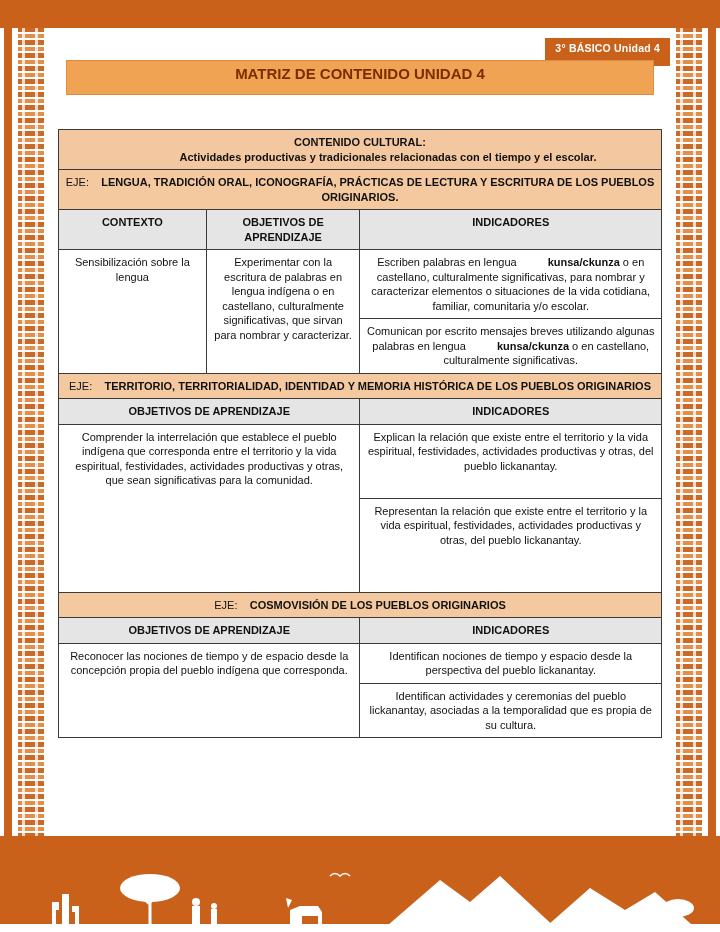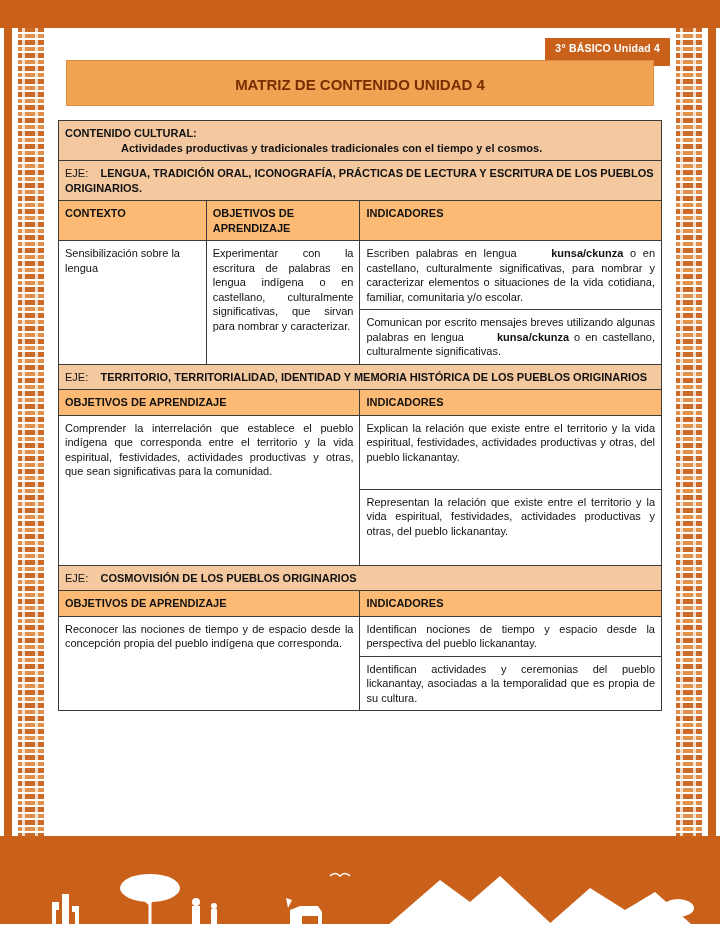--- a/index.html
+++ b/index.html
@@ -89,8 +89,8 @@
     font-size: 15px;
     font-weight: bold;
     color: #7a2e00;
-    padding: 15px 0 12px 0;
-    margin: 0 8px 14px 8px;
+    padding: 4px 0 12px 0;
+    margin: 0 8px 34px 8px;
   }
 
   table.main {

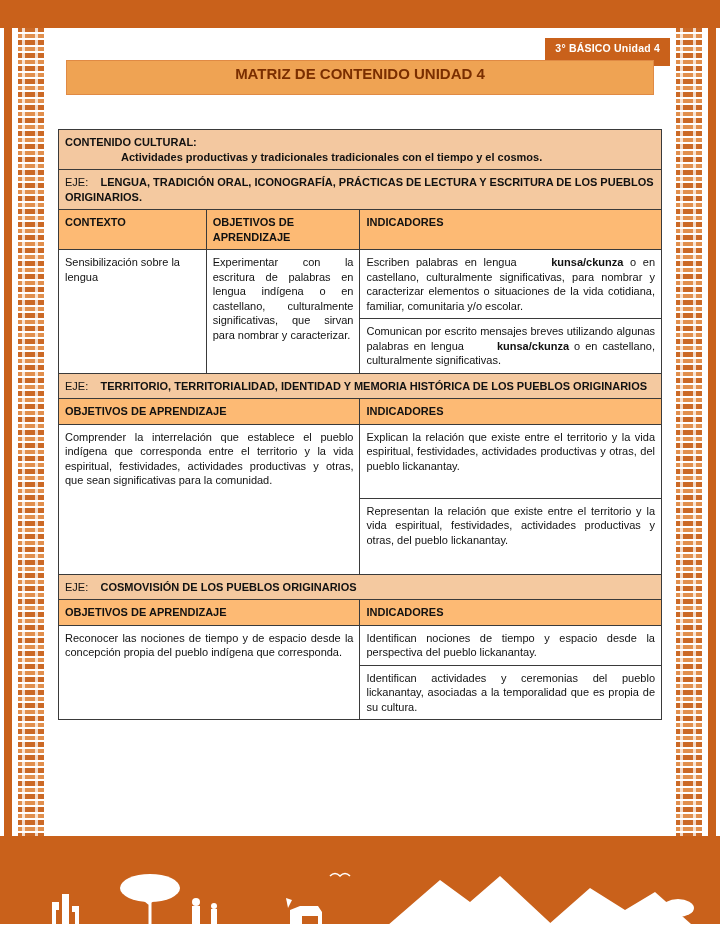--- a/index.html
+++ b/index.html
@@ -105,6 +105,7 @@
     padding: 5px 6px;
     vertical-align: top;
     line-height: 1.32;
+    text-align: center;
   }
   .band-row td {
     background: #f4c9a0;

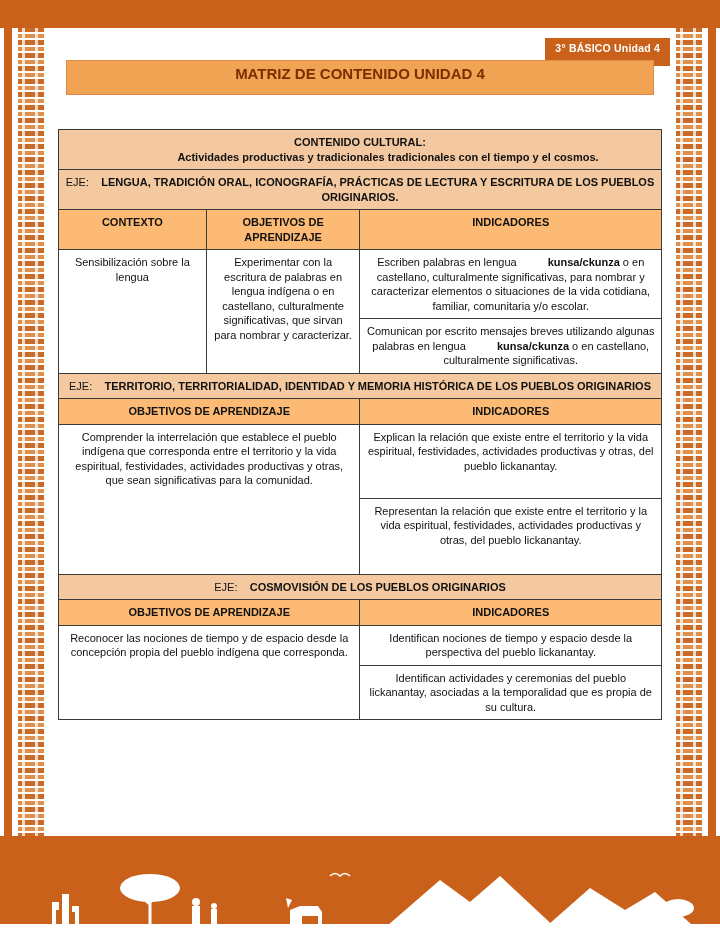--- a/index.html
+++ b/index.html
@@ -156,7 +156,7 @@
           <tr class="band-row cc">
         <td colspan="3">
           <span>CONTENIDO CULTURAL:</span>
-          <span class="cc-line2">Actividades productivas y tradicionales tradicionales con el tiempo y el cosmos.</span>
+          <span class="cc-line2">Actividades productivas y tradicionales relacionadas con el tiempo y el escolar.</span>
         </td>
       </tr>
 

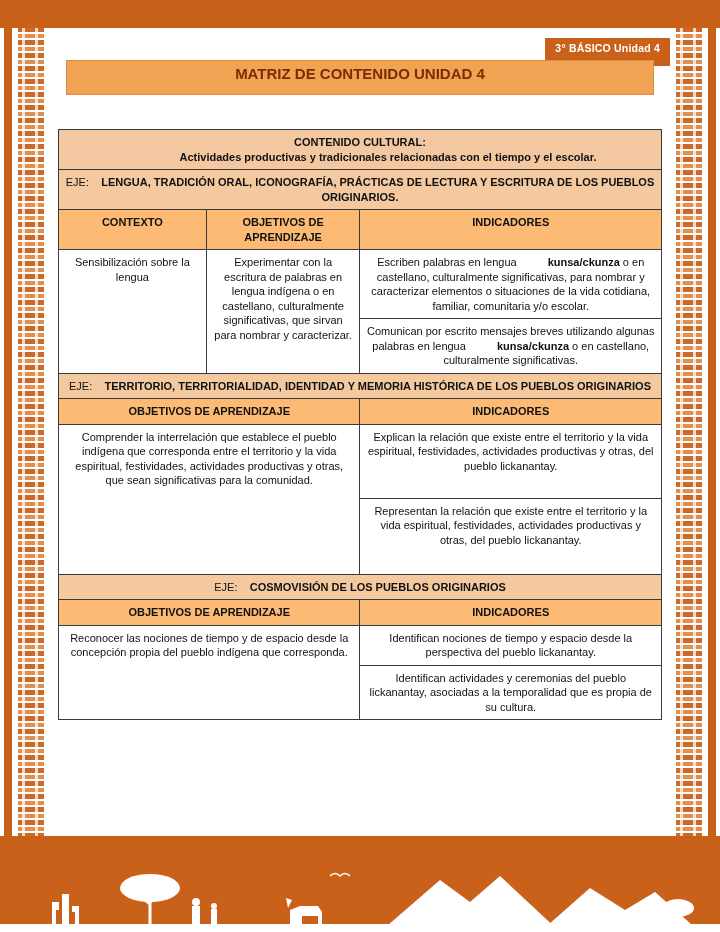--- a/index.html
+++ b/index.html
@@ -113,7 +113,7 @@
     font-size: 11px;
   }
   .band-row.cc td { background: #f3c8a0; }
-  .hdr td { font-weight: bold; background: #fdba74; margin-top: 48px; }
+  .hdr td { font-weight: bold; background: #e5e5e5; margin-top: 48px; }
   .eje-label { font-weight: normal; }
   .justify { text-align: justify; margin-top: 12px; }
   .cc-line2 { display:block; padding-left: 56px; }

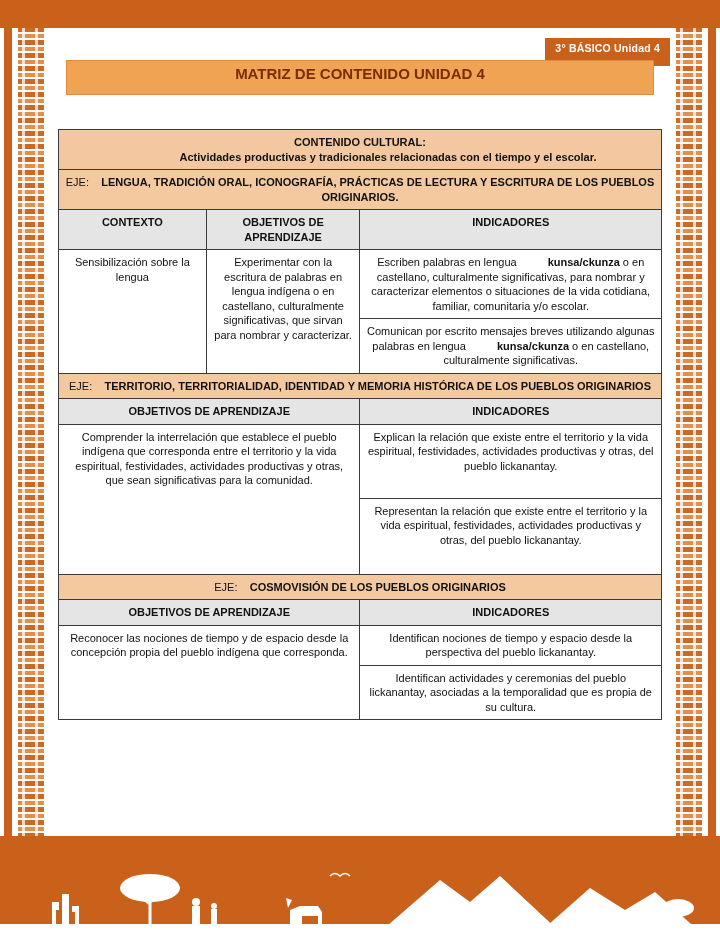--- a/index.html
+++ b/index.html
@@ -193,7 +193,7 @@
         <td class="justify" style="height:74px">Explican la relación que existe entre el territorio y la vida espiritual, festividades, actividades productivas y otras, del pueblo lickanantay.</td>
       </tr>
       <tr>
-        <td class="justify" style="height:76px">Representan la relación que existe entre el territorio y la vida espiritual, festividades, actividades productivas y otras, del pueblo lickanantay.</td>
+        <td class="justify" style="height:94px">Representan la relación que existe entre el territorio y la vida espiritual, festividades, actividades productivas y otras, del pueblo lickanantay.</td>
       </tr>
 
       <tr class="band-row">

